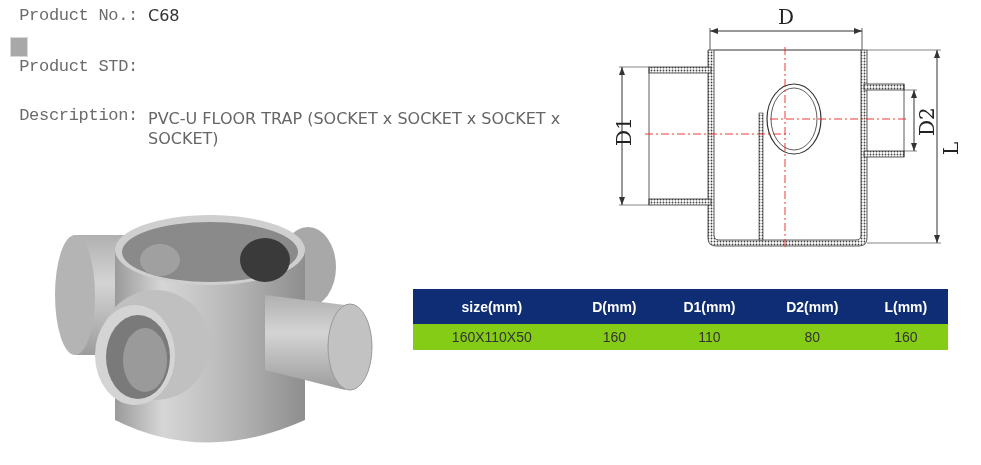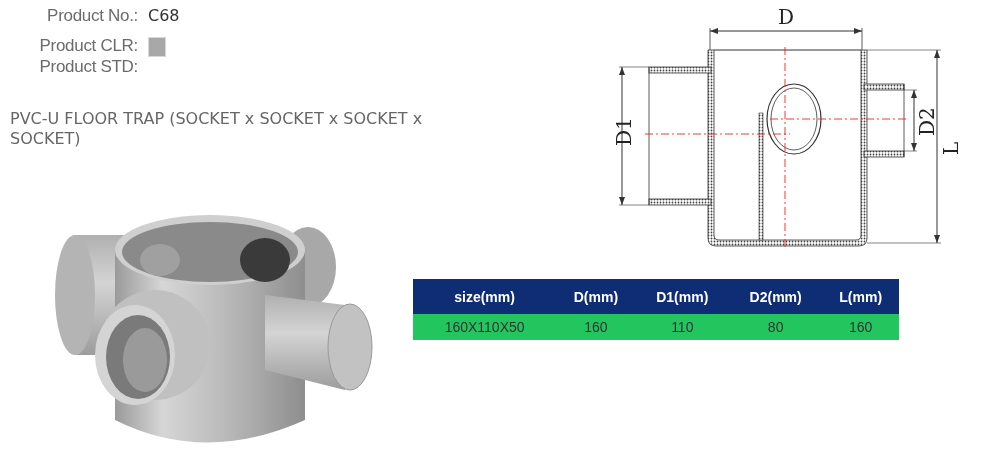--- a/index.html
+++ b/index.html
@@ -9,7 +9,7 @@
   .info { position:absolute; left:0; top:0; width:600px; }
   .row { position:absolute; left:0; display:flex; align-items:flex-start; }
   .label { width:138px; text-align:right; color:#6b6b6b; font-size:17px;
-           font-family:Liberation Sans, sans-serif; letter-spacing:-0.3px; }
+           font-family:Liberation Mono, monospace; letter-spacing:-0.3px; }
   .value { margin-left:10px; color:#333; font-size:16px; font-weight:normal;
            font-family:"DejaVu Sans", sans-serif; }
   .value.desc { font-weight:normal; color:#666; font-size:16px; width:440px; line-height:20px; }

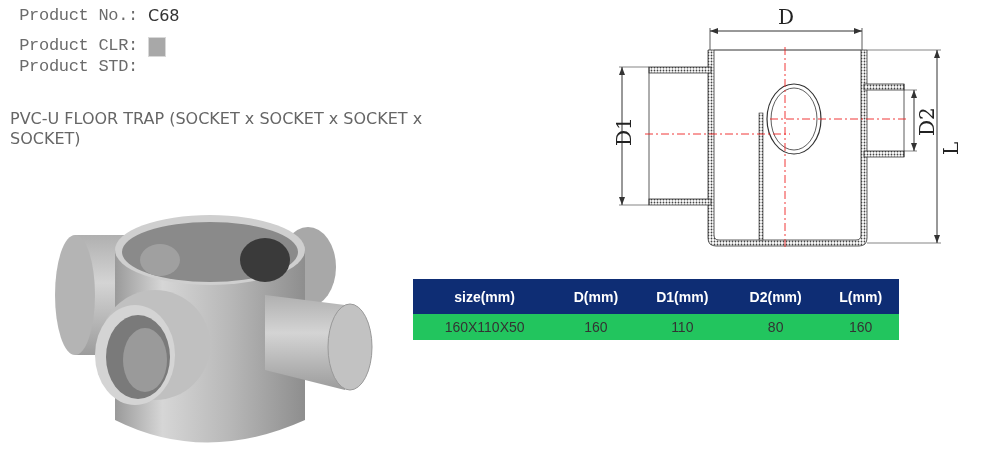--- a/index.html
+++ b/index.html
@@ -35,7 +35,6 @@
     <span class="value">C68</span>
   </div>
   <div class="row" style="top:36px;">
-    <span class="label">Product CLR:</span>
     <span class="swatch" style="background: rgb(168, 168, 168);"></span>
   </div>
   <div class="row" style="top:57px;">

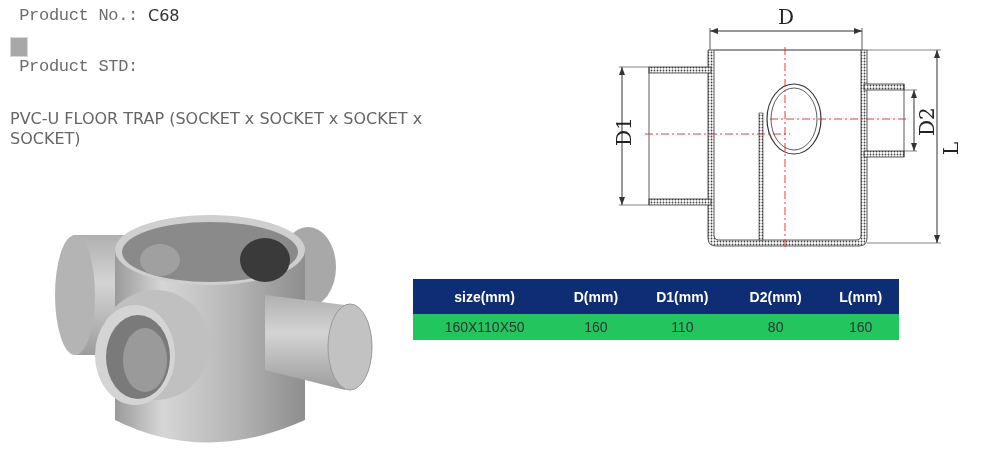--- a/index.html
+++ b/index.html
@@ -41,6 +41,7 @@
     <span class="label">Product STD:</span>
   </div>
   <div class="row" style="top:106px;">
+    <span class="label">Description:</span>
     <span class="value desc" style="margin-top:3px;">PVC-U FLOOR TRAP (SOCKET x SOCKET x SOCKET x SOCKET)</span>
   </div>
 </div>

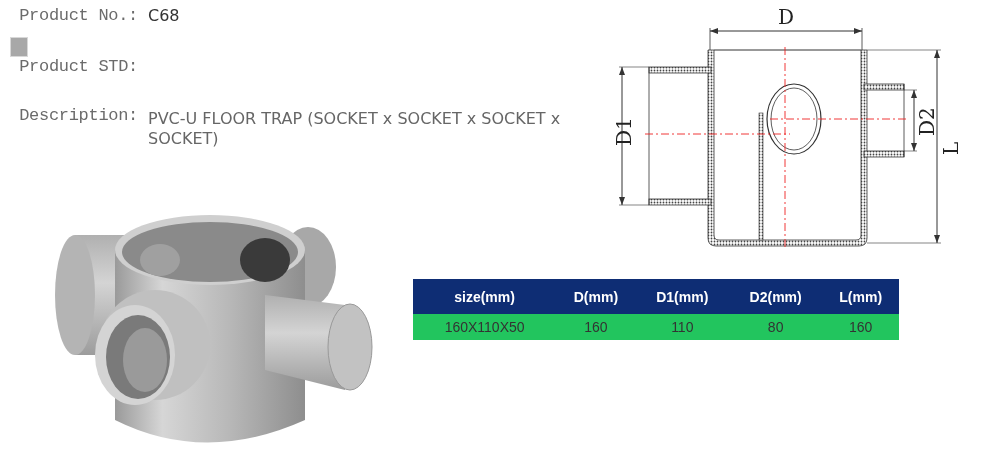--- a/index.html
+++ b/index.html
@@ -20,7 +20,7 @@
 
   .product { position:absolute; left:20px; top:205px; width:370px; height:255px; }
 
-  .spec { position:absolute; left:413px; top:279px; width:486px; border-collapse:collapse; }
+  .spec { position:absolute; left:413px; top:289px; width:535px; border-collapse:collapse; }
   .spec th { background:#0e2d74; color:#fff; font-size:14px; font-weight:bold;
              height:35px; padding:0; text-align:center; }
   .spec td { background:#22c55e; color:#333; font-size:14px; height:26px;

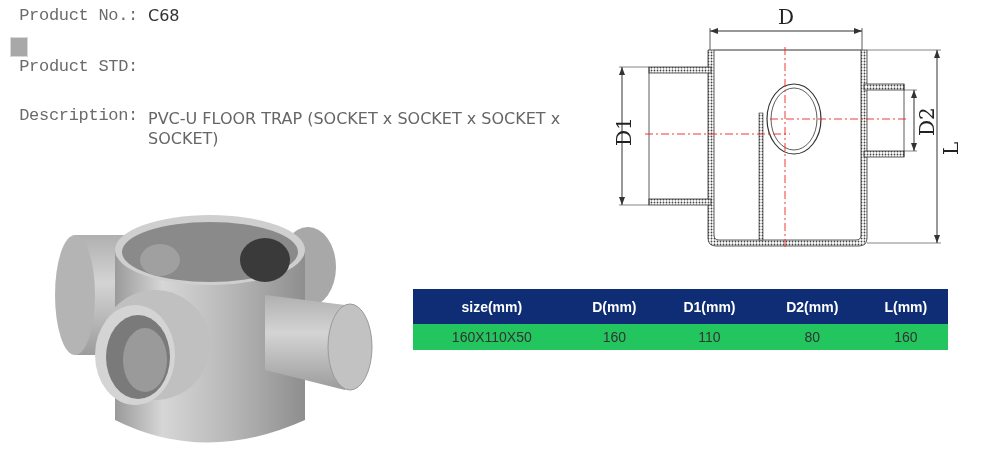--- a/index.html
+++ b/index.html
@@ -23,7 +23,7 @@
   .spec { position:absolute; left:413px; top:289px; width:535px; border-collapse:collapse; }
   .spec th { background:#0e2d74; color:#fff; font-size:14px; font-weight:bold;
              height:35px; padding:0; text-align:center; }
-  .spec td { background:#22c55e; color:#333; font-size:14px; height:26px;
+  .spec td { background:#84cc16; color:#333; font-size:14px; height:26px;
              padding:0; text-align:center; }
 </style>
 </head>

